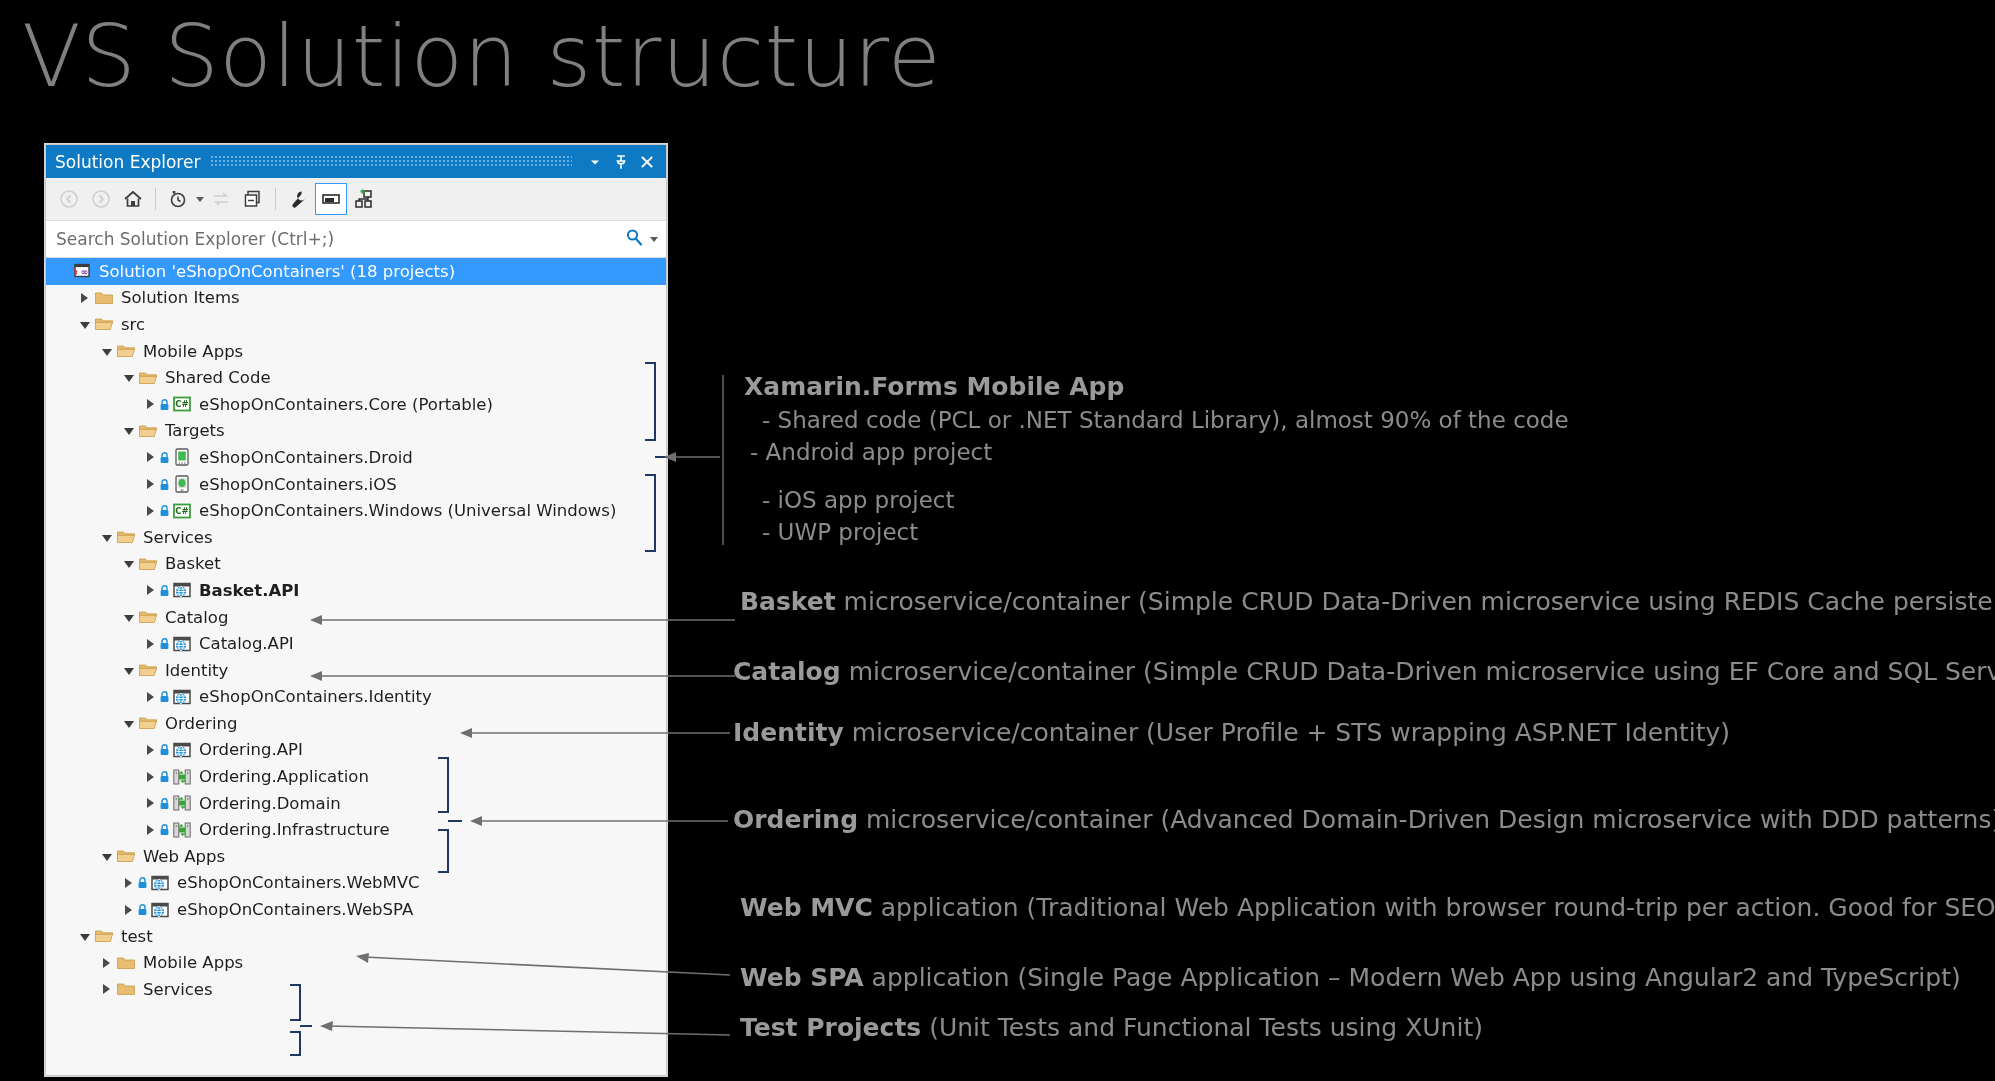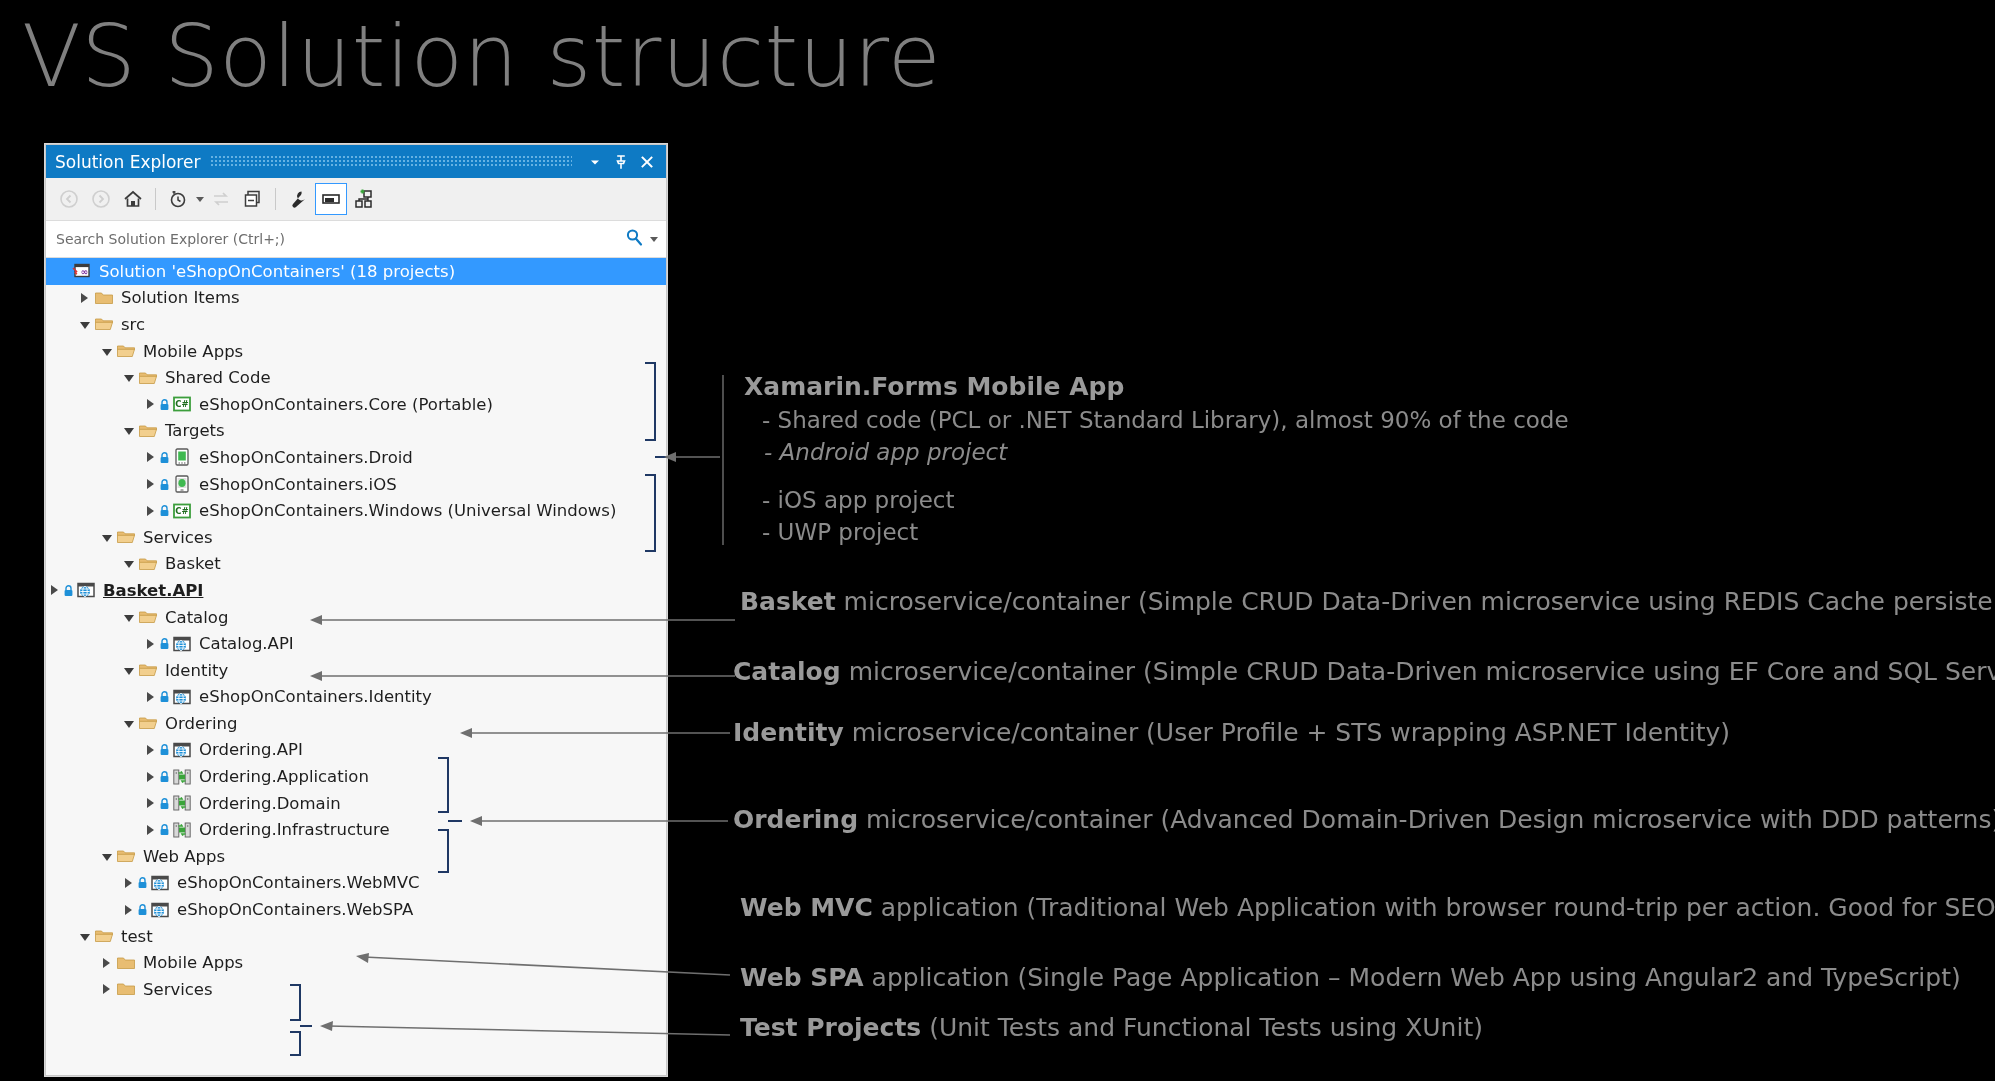--- a/index.html
+++ b/index.html
@@ -64,7 +64,7 @@
     display:flex;align-items:center;padding:0 8px 0 10px;flex:none;
   }
   .se-search .ph{
-    flex:1;color:#6d6d6d;font-size:14px;white-space:nowrap;
+    flex:1;color:#6d6d6d;font-size:17px;white-space:nowrap;
     font-family:"DejaVu Sans", sans-serif;
   }
 

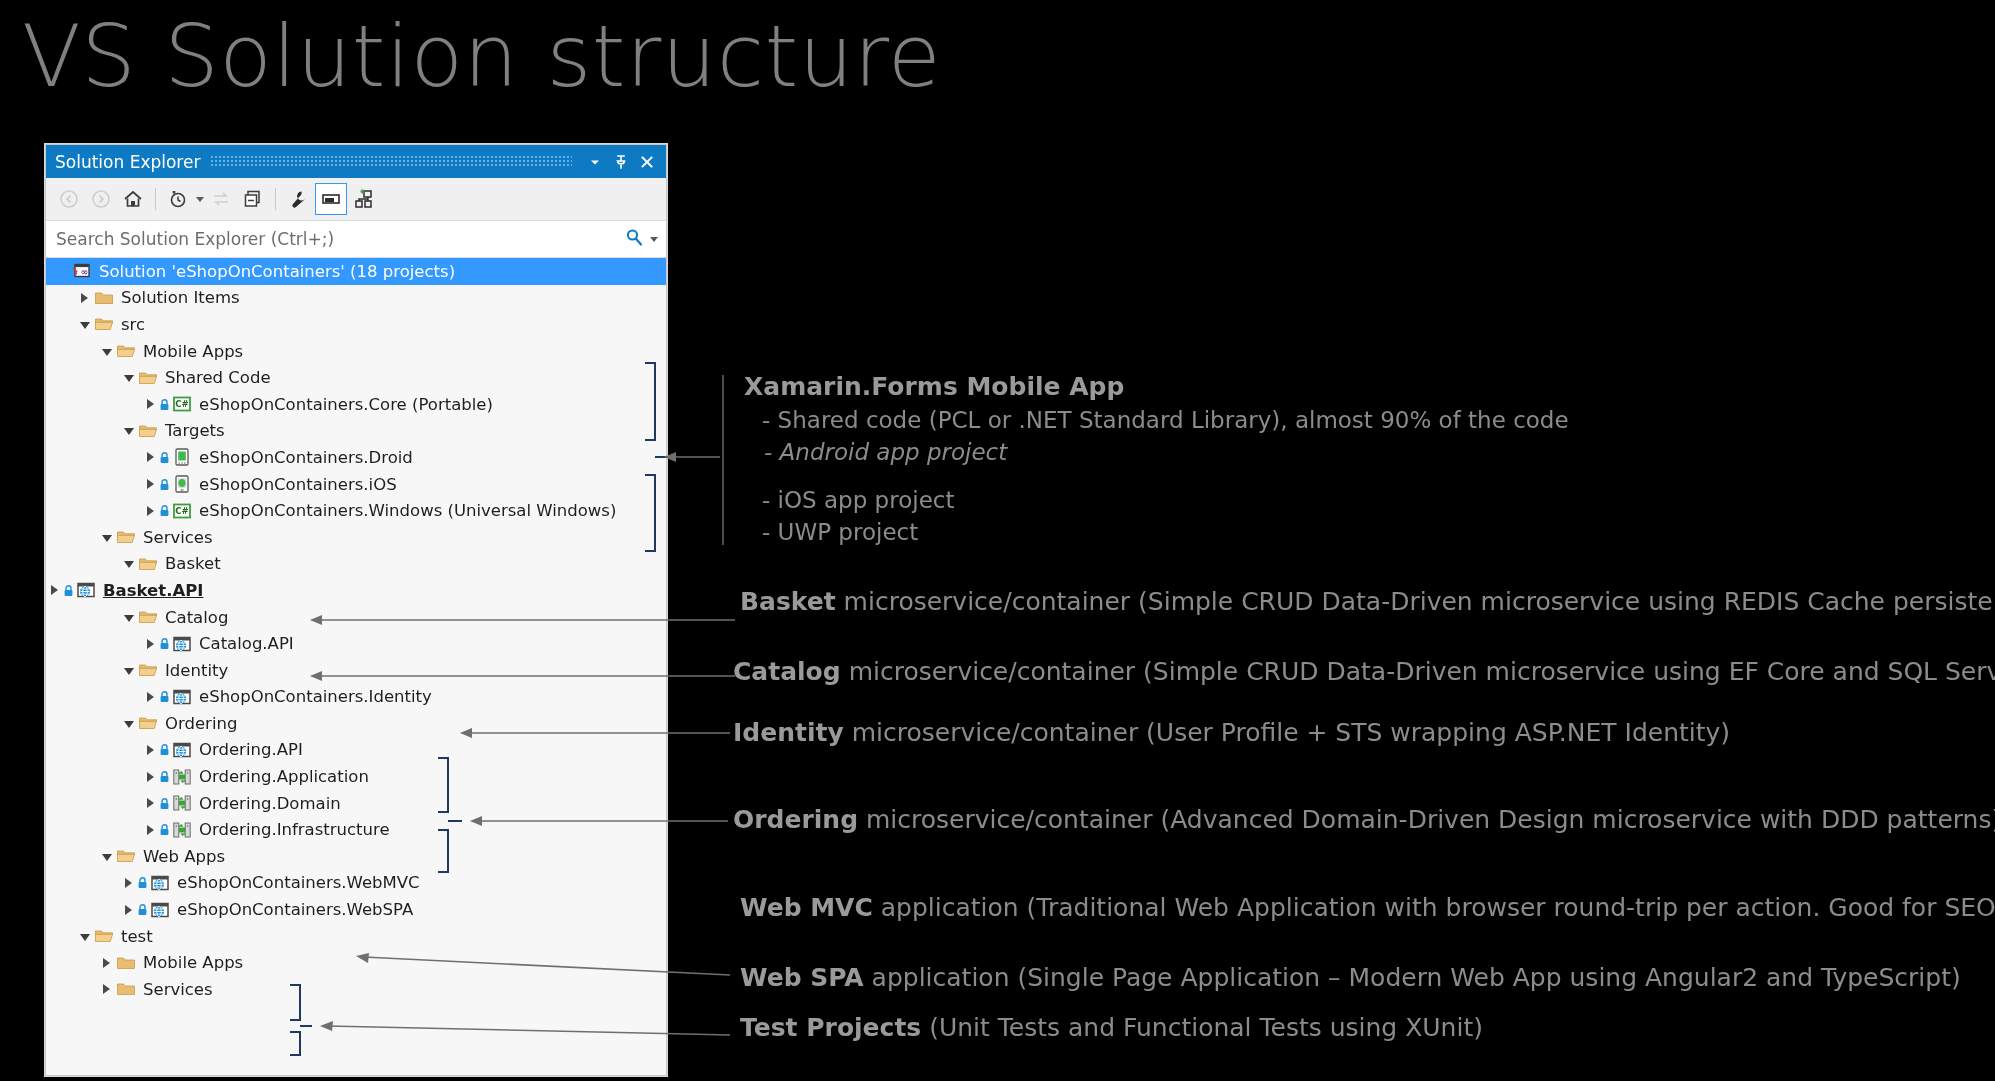--- a/index.html
+++ b/index.html
@@ -694,7 +694,7 @@
   <div class="ann" style="left:744px;top:372px;">
     <div class="ann-head">Xamarin.Forms Mobile App</div>
     <div class="ann-sub" style="margin-top:6px;margin-left:18px;">- Shared code (PCL or .NET Standard Library), almost 90% of the code</div>
-    <div class="ann-sub" style="margin-top:6px;margin-left:20px;font-style:italic;">- Android app project</div>
+    <div class="ann-sub" style="margin-top:6px;margin-left:6px;">- Android app project</div>
     <div class="ann-sub" style="margin-top:22px;margin-left:18px;">- iOS app project</div>
     <div class="ann-sub" style="margin-top:6px;margin-left:18px;">- UWP project</div>
   </div>

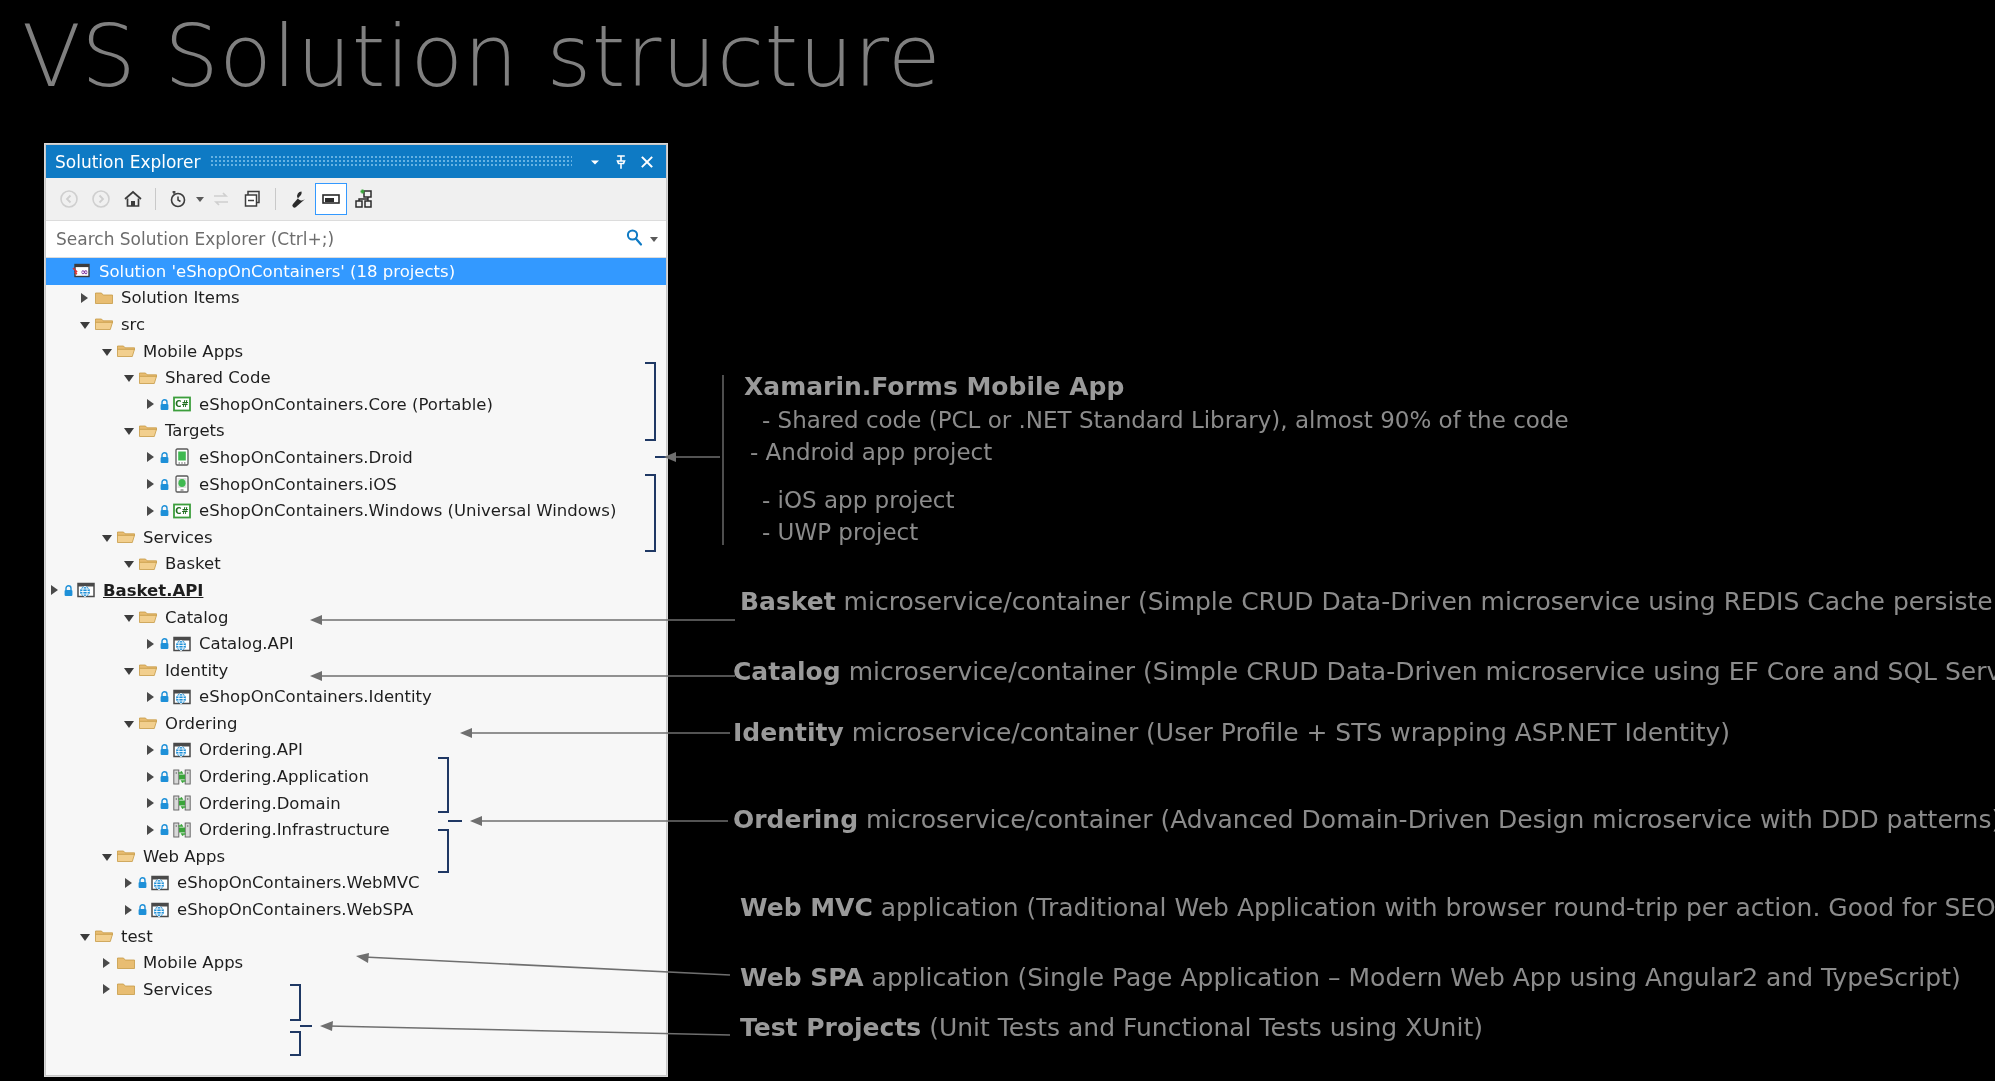--- a/index.html
+++ b/index.html
@@ -384,7 +384,7 @@
           </div>
           <span class="lbl">Basket</span>
         </div>
-        <div class="row" style=" text-decoration: underline;">
+        <div class="row" style="padding-left: 96px;">
           <div class="tw">
             <div class="tri-c"></div>
           </div>

